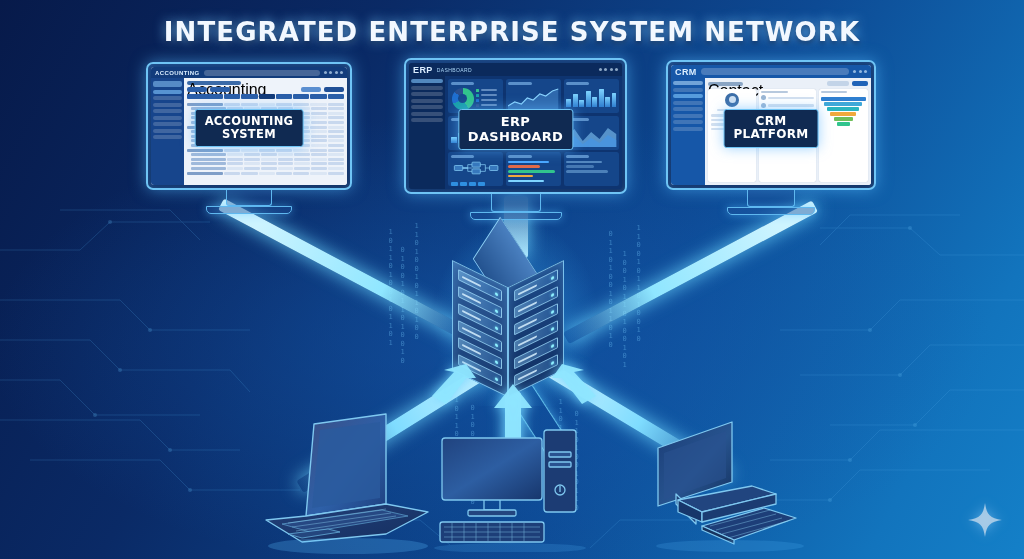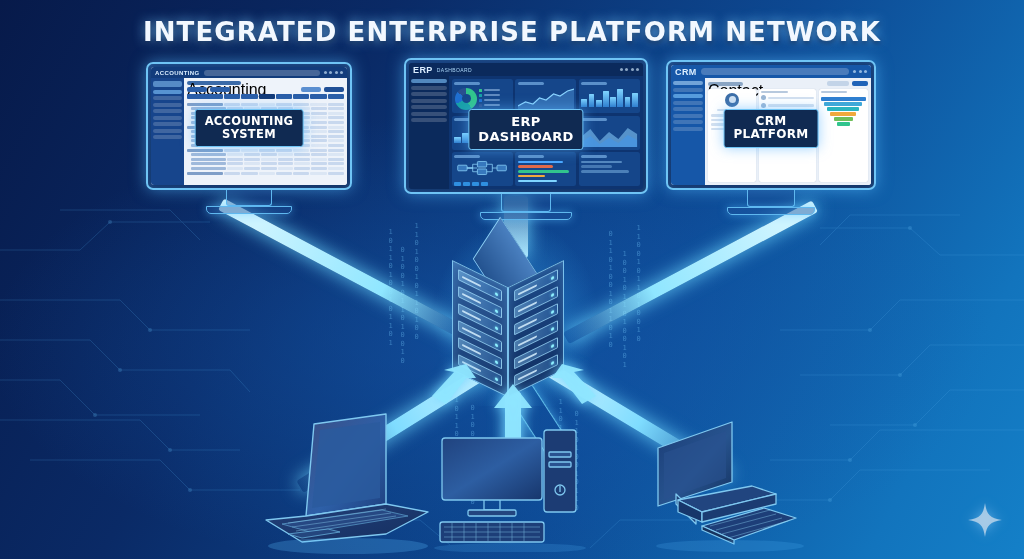--- a/index.html
+++ b/index.html
@@ -231,7 +231,7 @@
              box-shadow:0 0 16px rgba(110,215,255,.8);"></div>
   </div>
 
-  <div id="title">INTEGRATED ENTERPRISE PLATFORM NETWORK</div>
+  <div id="title">INTEGRATED ENTERPRISE SYSTEM NETWORK</div>
 
   <div class="monitor" style="left:146px; top:62px; width:206px;">
     <div class="bezel">

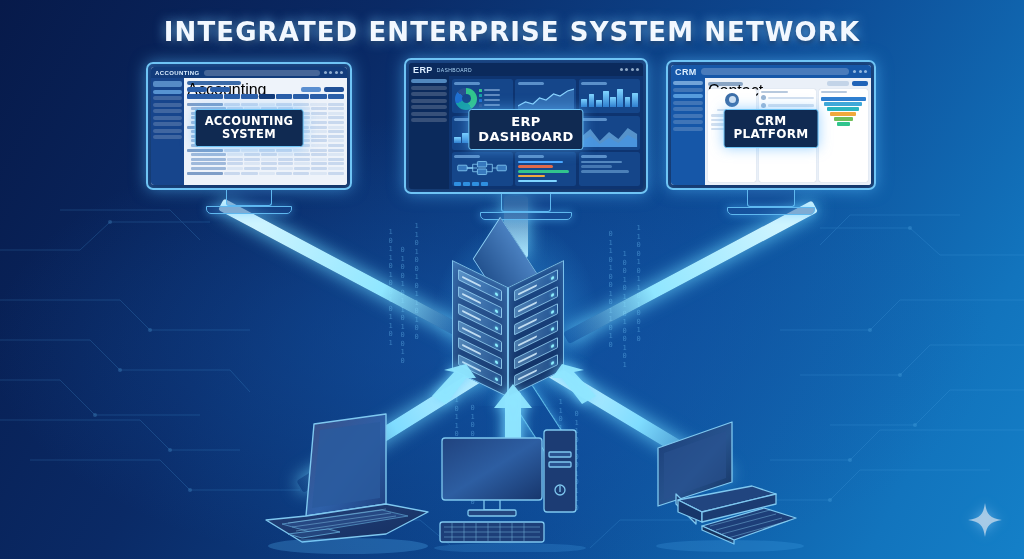--- a/index.html
+++ b/index.html
@@ -449,7 +449,7 @@
     <div class="stand-base" style="width:86px;height:8px;"></div>
   </div>
 
-  <div class="monitor" style="left:404px; top:58px; width:244px;">
+  <div class="monitor" style="left:404px; top:58px; width:223px;">
     <div class="bezel">
       <div class="screen erp-screen" style="height:126px;">
         <div class="app-top" style="background:#0b2a5c; height:13px;">

